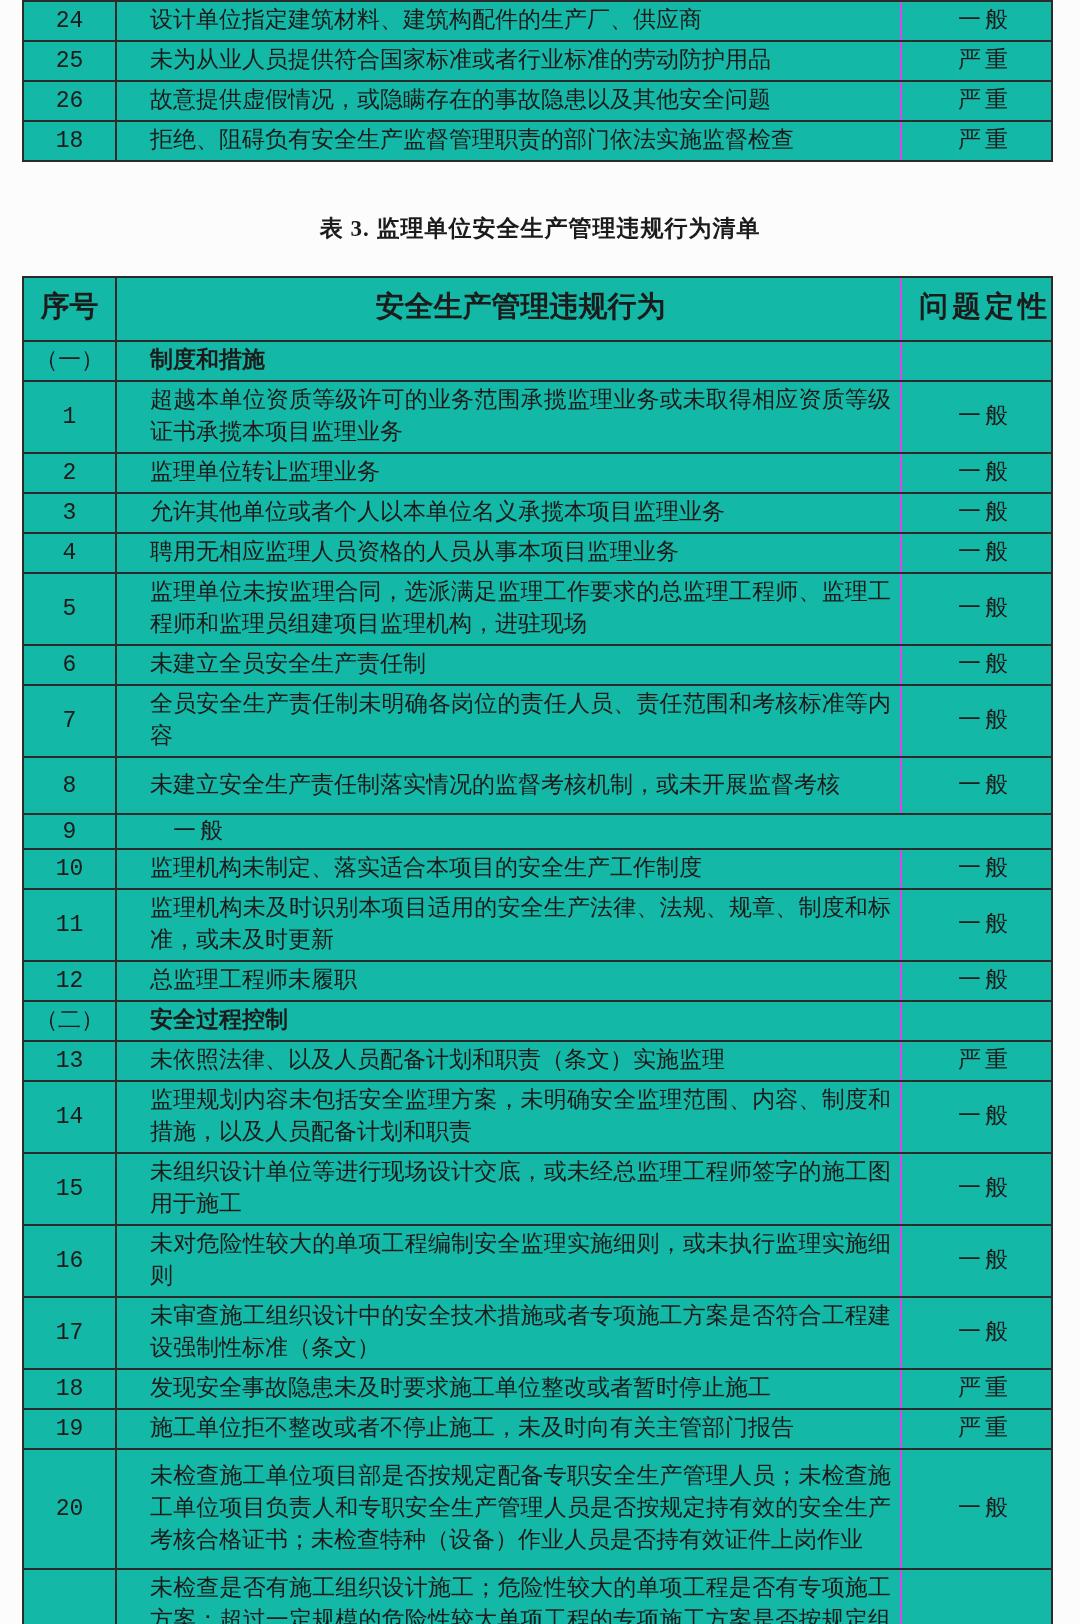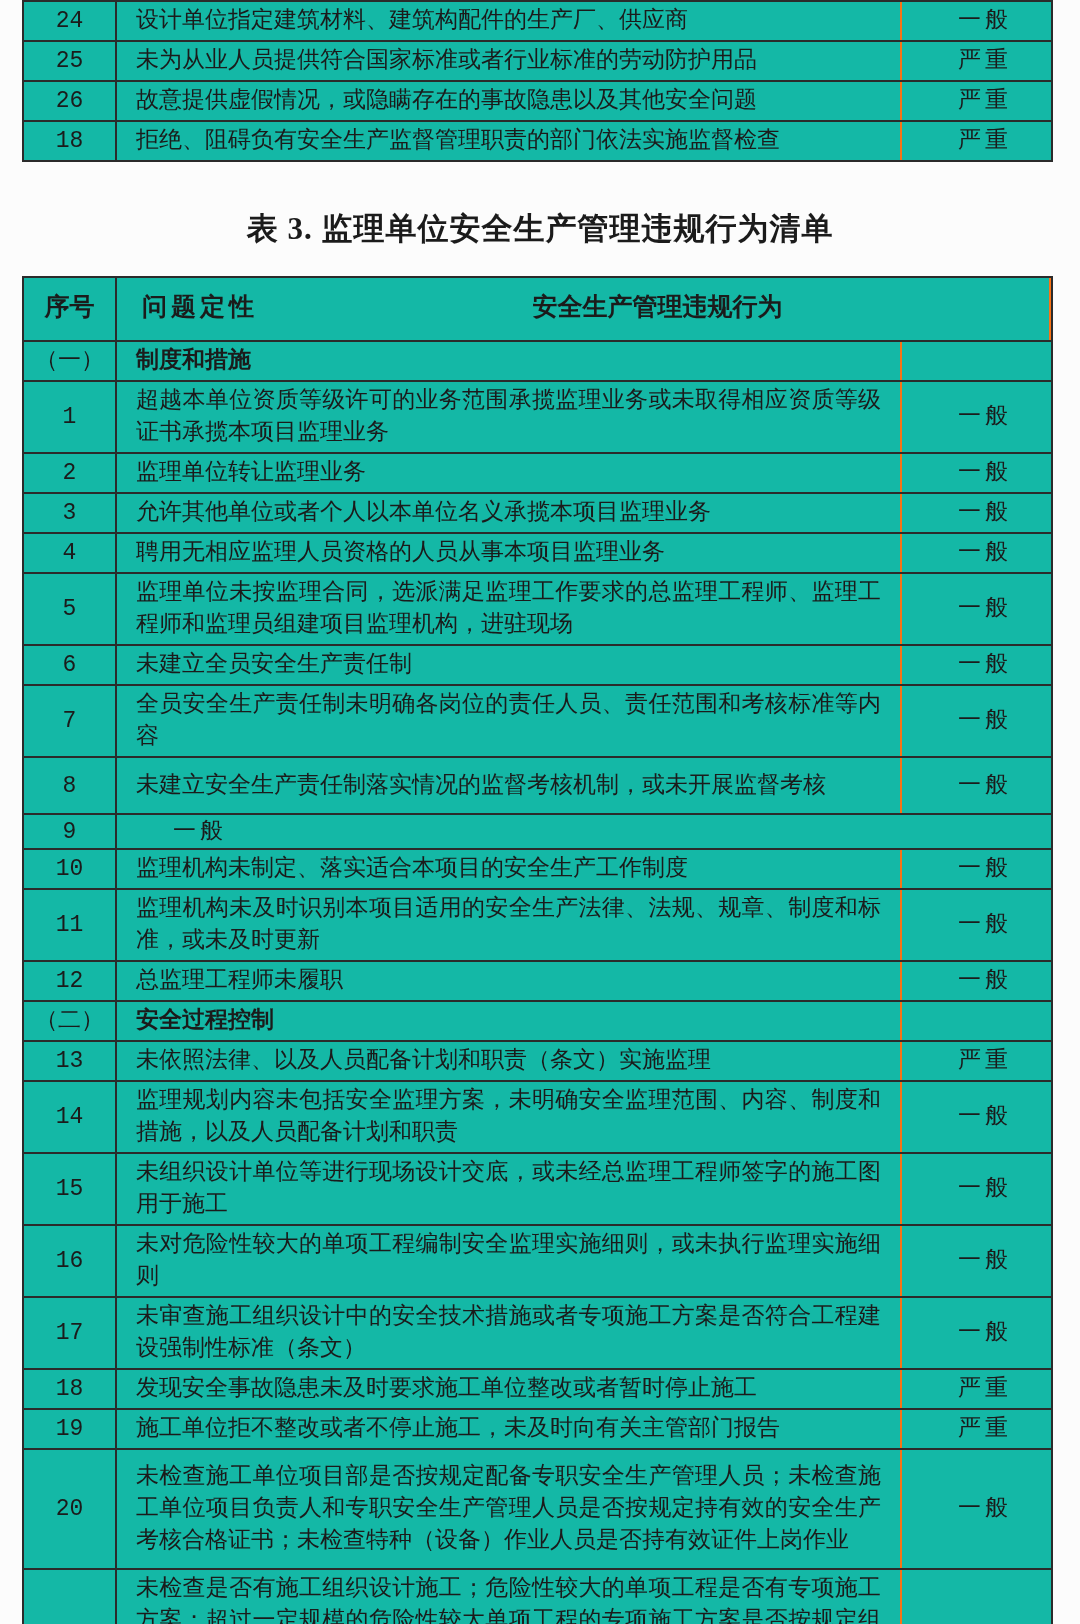--- a/index.html
+++ b/index.html
@@ -47,9 +47,10 @@
   }
   .td-text {
     flex: 1;
-    padding: 3px 19px;
-    border-right: 2px solid #f97316;
+    padding: 3px 9px;
+    border-right: 2px solid #d946ef;
     text-align: justify;
+    margin-left: 24px;
   }
   .td-sev {
     width: 136px;

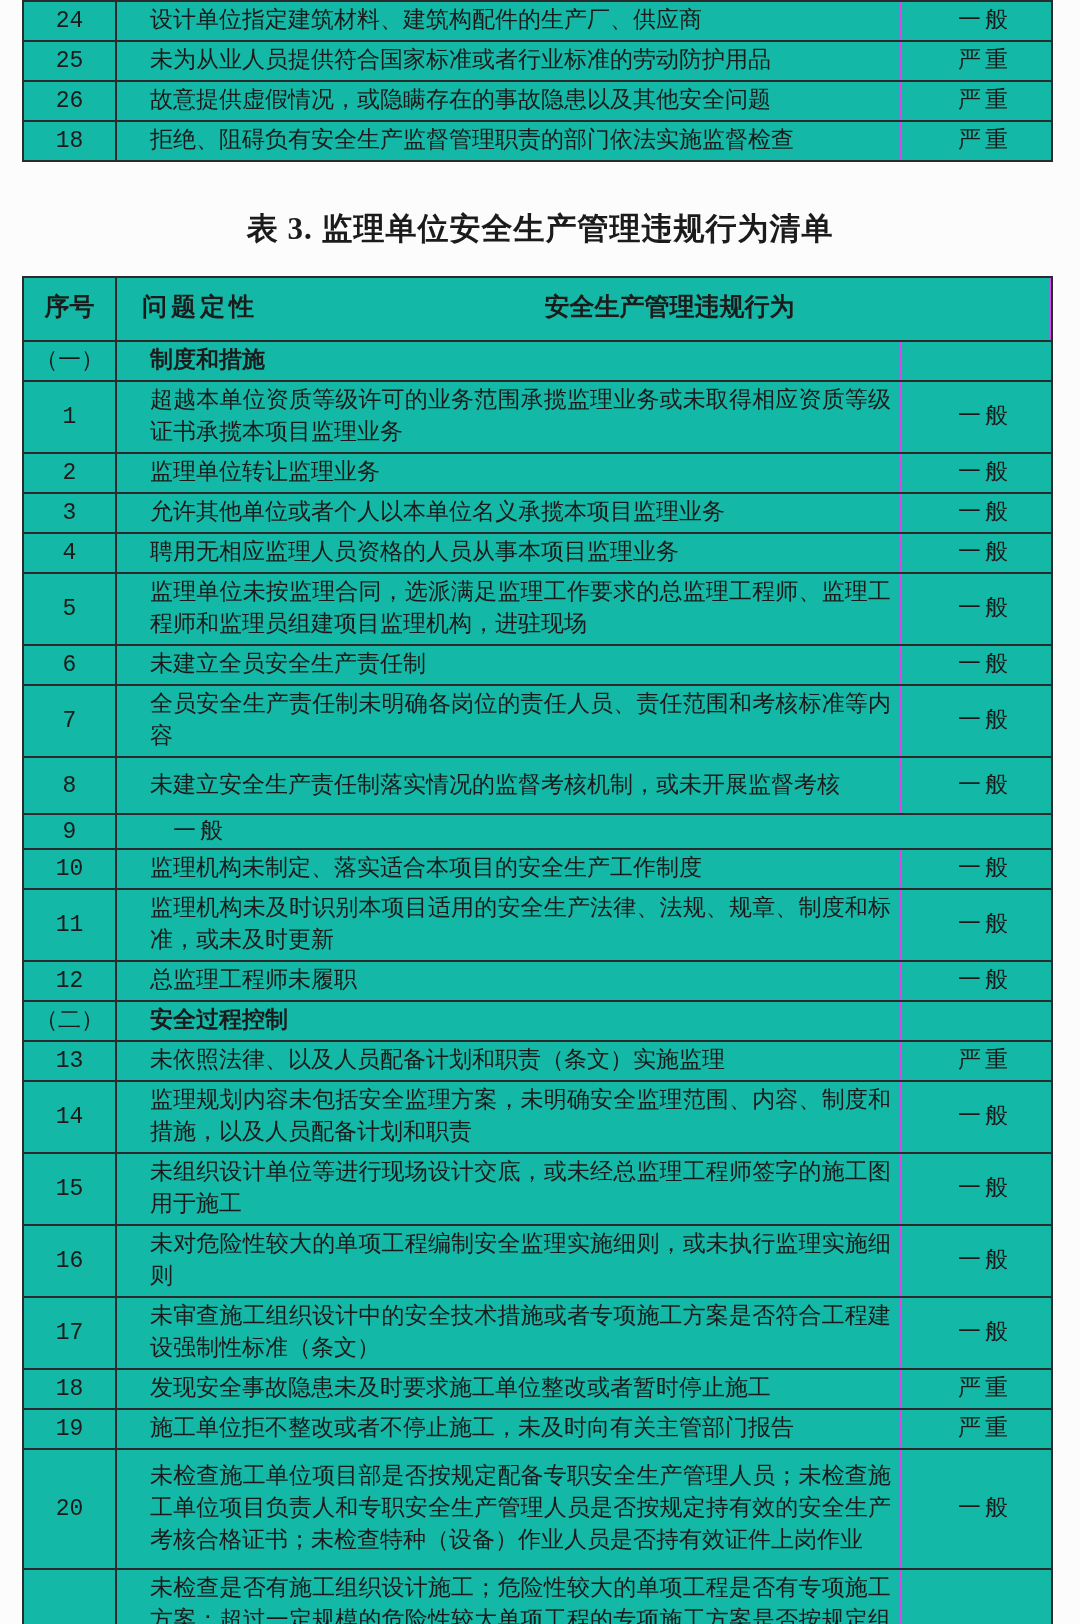--- a/index.html
+++ b/index.html
@@ -66,7 +66,7 @@
   .section .td-text { font-weight: bold; }
   .title {
     text-align: center;
-    font-size: 31px;
+    font-size: 23px;
     font-weight: bold;
     margin: 48px 0 28px 0;
     line-height: 38px;

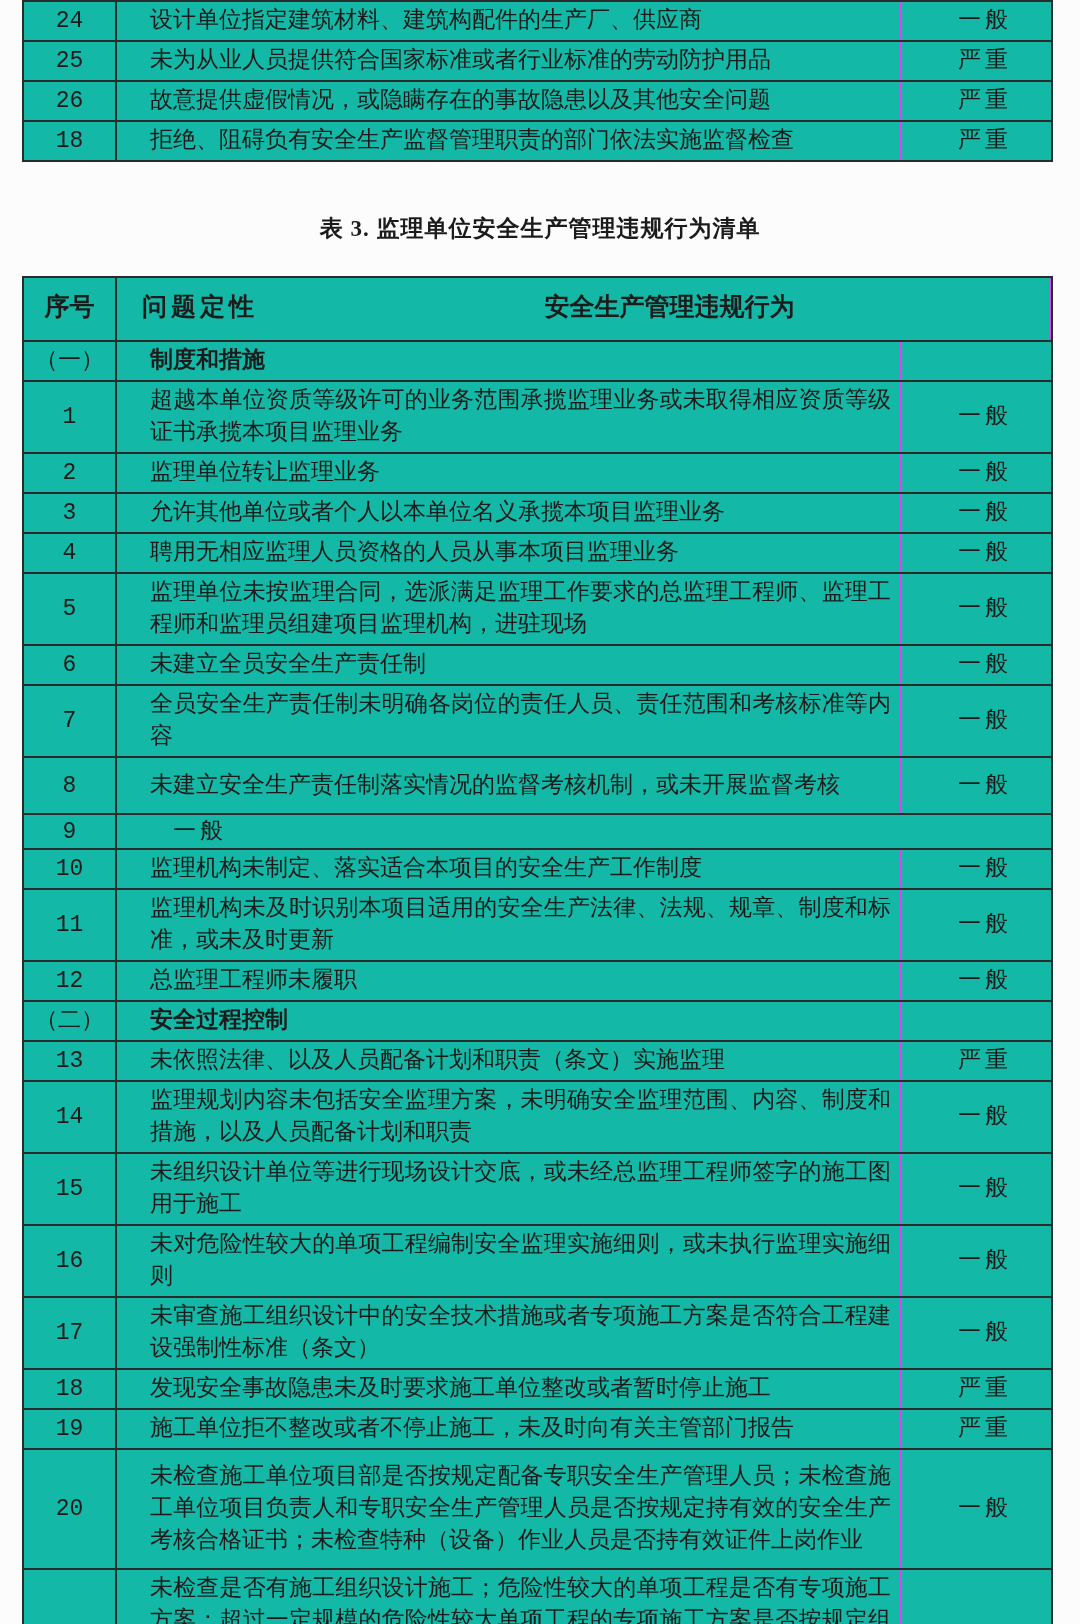--- a/index.html
+++ b/index.html
@@ -61,7 +61,7 @@
     text-indent: 4px;
     margin-left: 13px;
   }
-  .th .td { font-weight: bold; font-size: 25px; }
+  .th .td { font-weight: bold; font-size: 29px; }
   .th .td-text { justify-content: center; text-align: center; }
   .section .td-text { font-weight: bold; }
   .title {

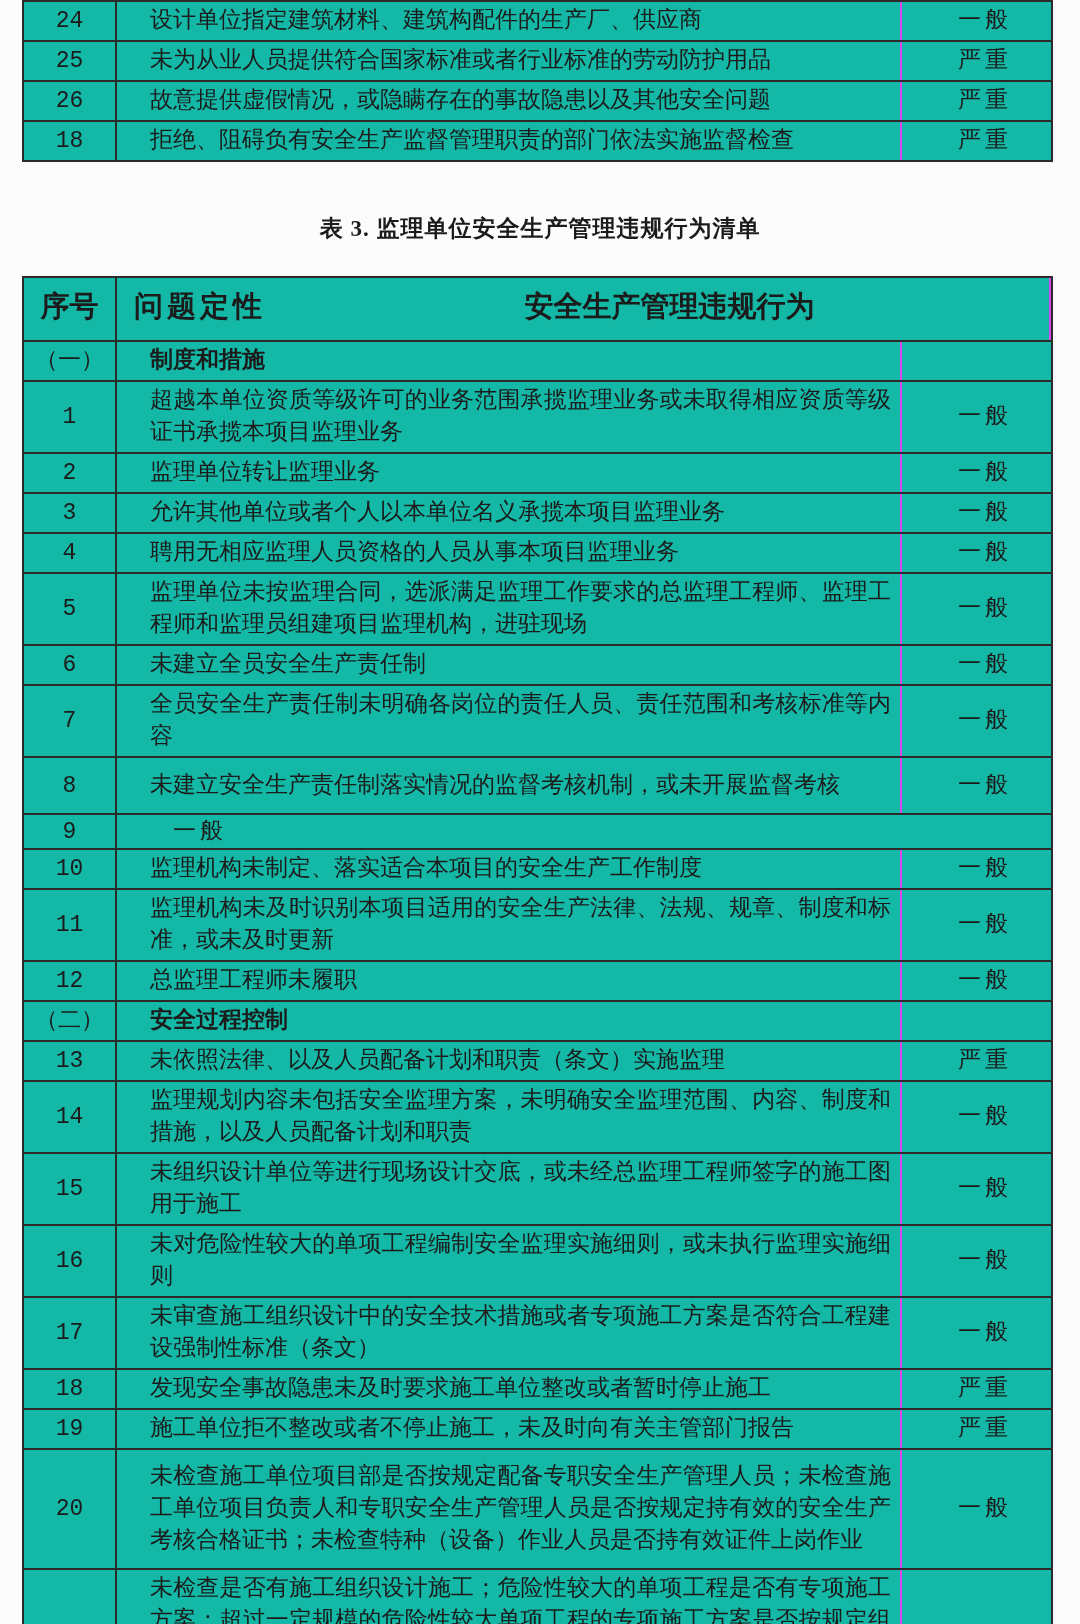--- a/index.html
+++ b/index.html
@@ -107,8 +107,8 @@
 
     <div class="tr th" style="min-height:64px">
       <div class="td td-num">序号</div>
+      <div class="td td-text">安全生产管理违规行为</div>
       <div class="td td-sev">问题定性</div>
-      <div class="td td-text">安全生产管理违规行为</div>
     </div>
 
     <div class="tr section" style="min-height:33px">

